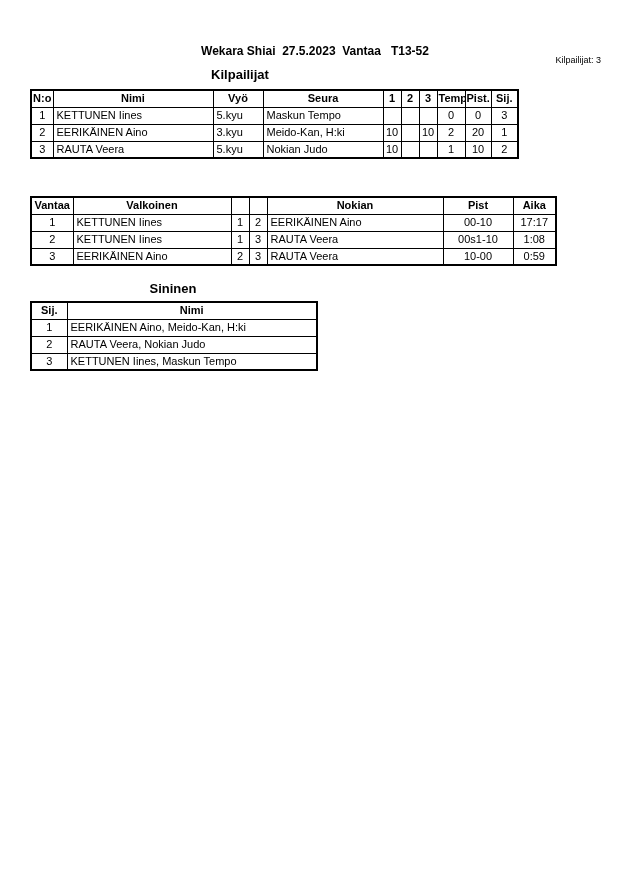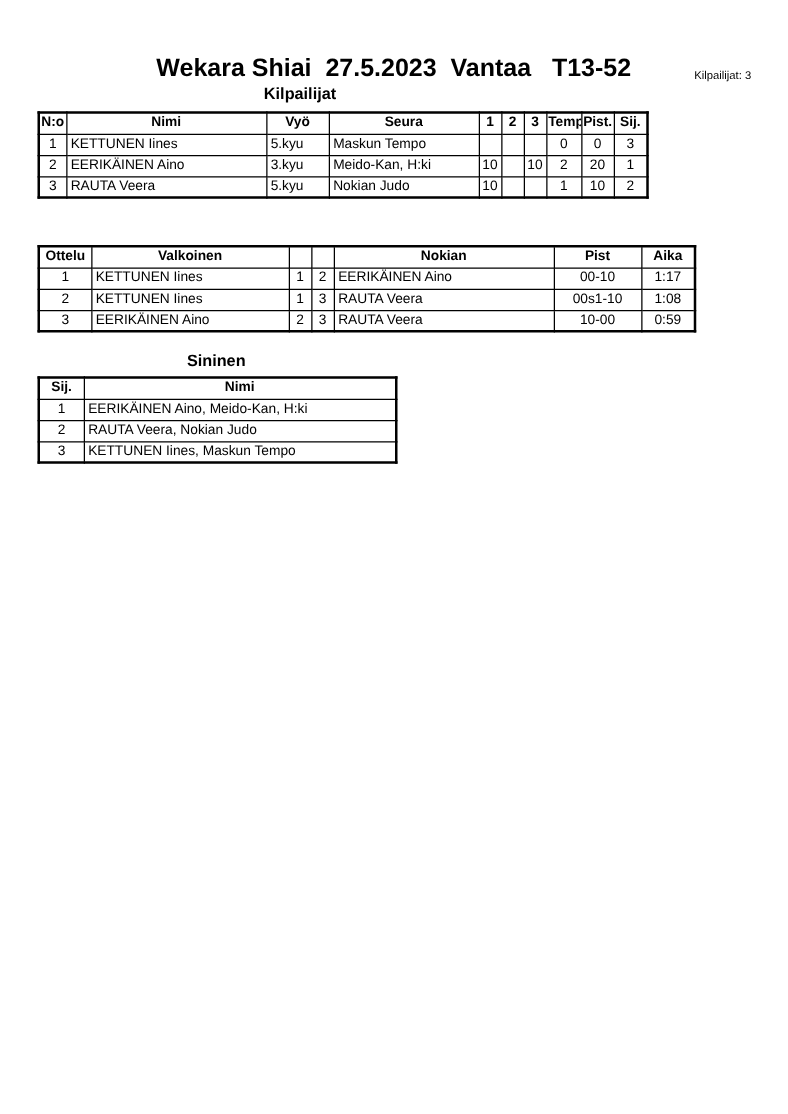--- a/index.html
+++ b/index.html
@@ -13,7 +13,7 @@
 
   .title {
     position:absolute; top:44px; left:0; width:630px;
-    text-align:center; font-size:20px; font-weight:bold;
+    text-align:center; font-size:12px; font-weight:bold;
     white-space:pre; letter-spacing:0px;
   }
 

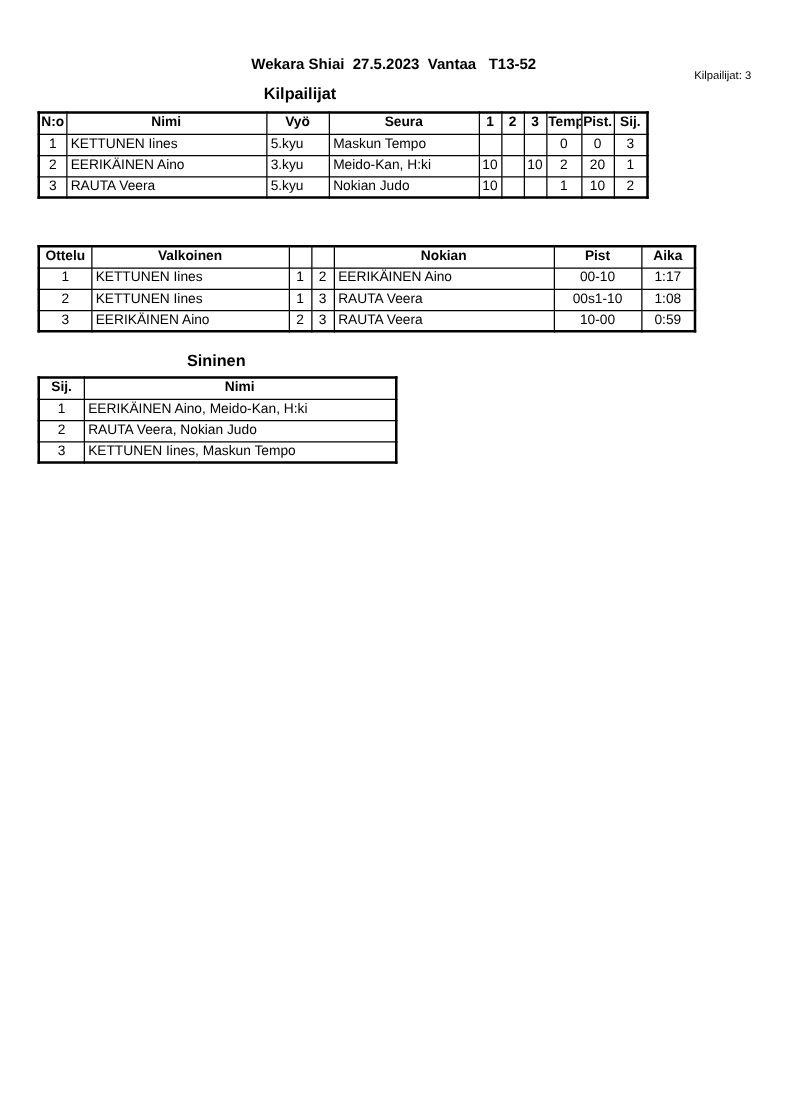--- a/index.html
+++ b/index.html
@@ -139,7 +139,7 @@
     </colgroup>
     <thead>
       <tr>
-        <th>Ottelu</th>
+        <th>Vantaa</th>
         <th>Valkoinen</th>
         <th></th>
         <th></th>

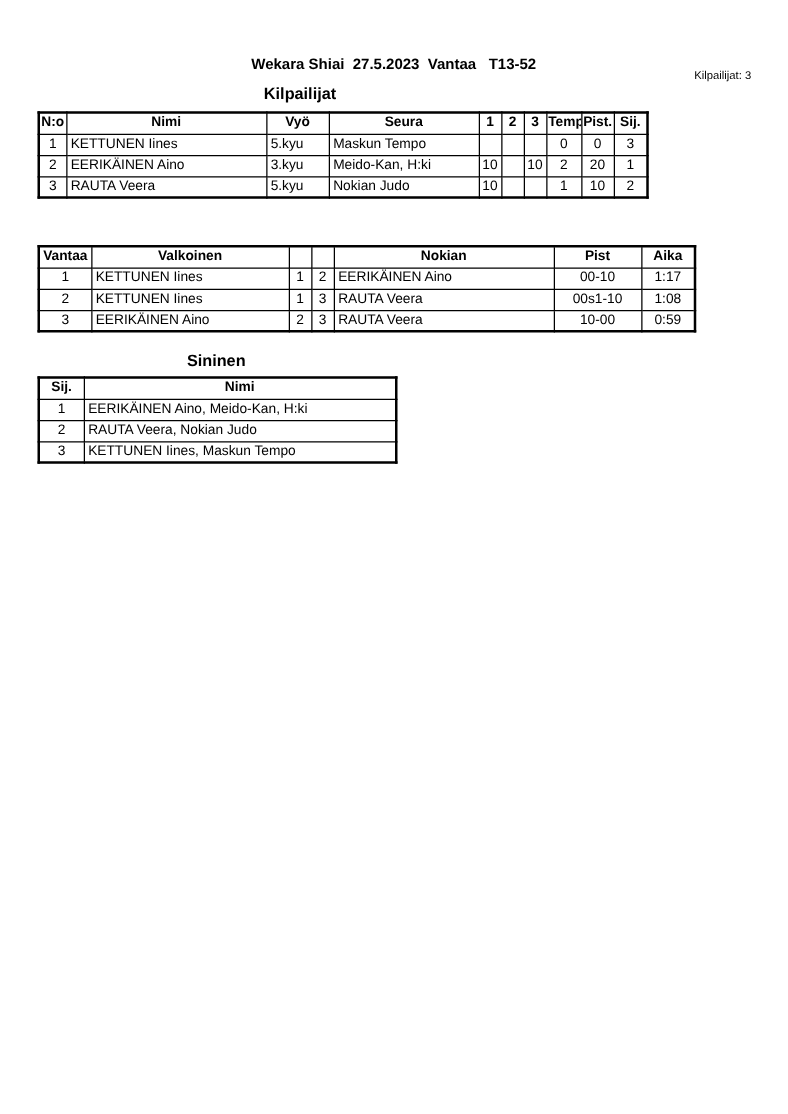--- a/index.html
+++ b/index.html
@@ -156,7 +156,7 @@
         <td class="ctr">2</td>
         <td class="lft">EERIKÄINEN Aino</td>
         <td class="ctr">00-10</td>
-        <td class="ctr">1:17</td>
+        <td class="ctr">17:17</td>
       </tr>
       <tr>
         <td class="ctr">2</td>

